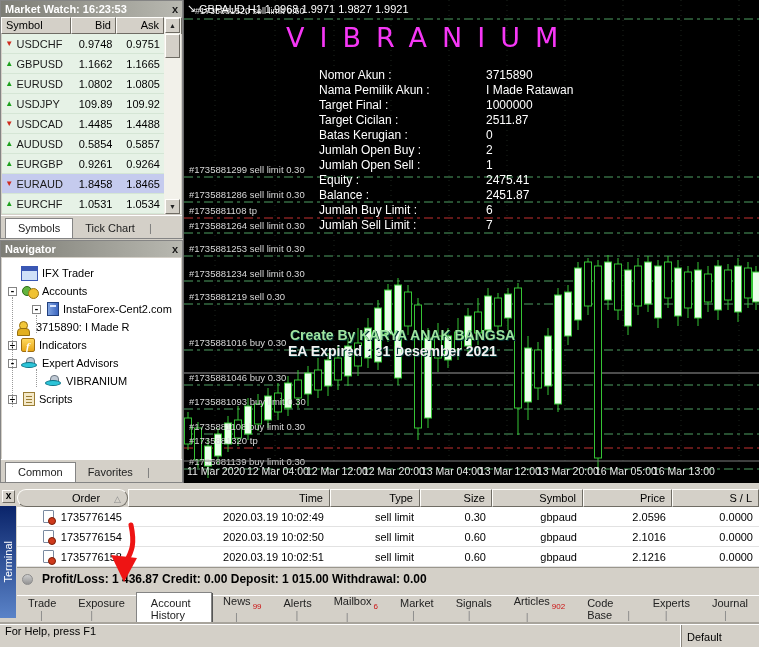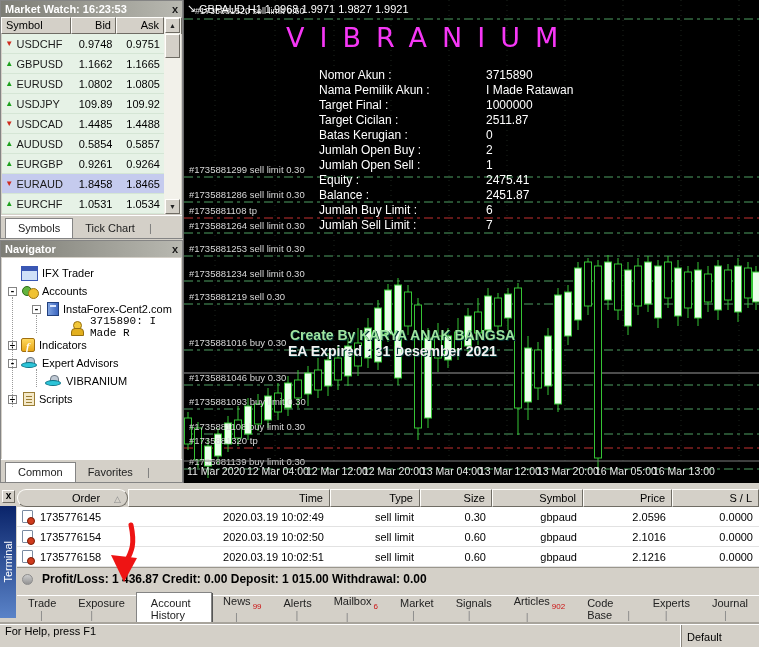--- a/index.html
+++ b/index.html
@@ -49,7 +49,7 @@
   .nav-item{height:18px;display:flex;align-items:center;}
   .nav-item.d0{padding-left:6px;}
   .nav-item.d1{padding-left:30px;}
-  .nav-item.d2{padding-left:54px;font-family:Liberation Mono, monospace;}
+  .nav-item.d2{}
   .expander{width:9px;height:9px;box-sizing:border-box;border:1px solid #848484;background:#fff;
             font:bold 9px/7px "DejaVu Sans Mono",monospace;text-align:center;margin-right:4px;flex:none;}
   .expander:empty{border-color:transparent;background:transparent;}

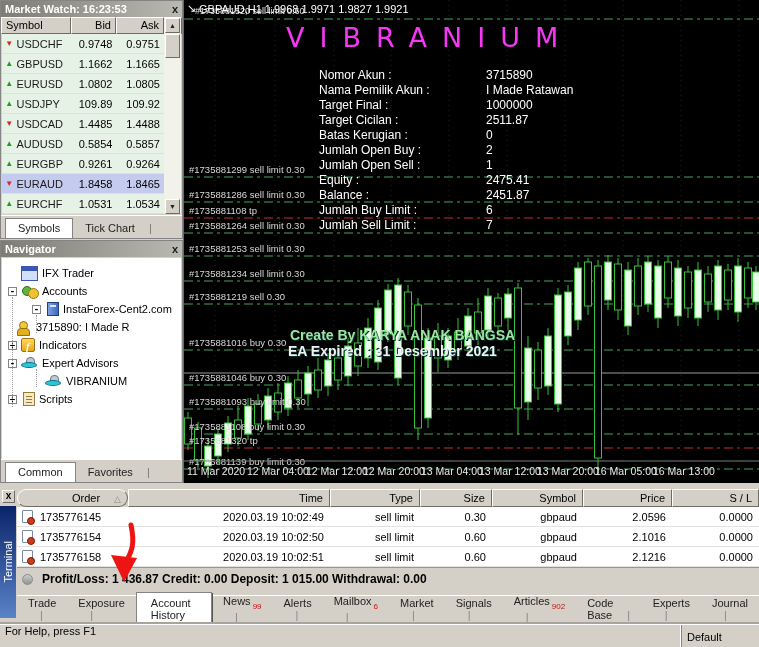--- a/index.html
+++ b/index.html
@@ -101,7 +101,7 @@
   .t-head .th:first-child{text-align:right;border-radius:9px;}
   .t-head .th:first-child .sort-icon::after{content:"△";color:#8a8a8a;font-size:9px;margin-left:14px;}
   .t-row{display:flex;height:20px;background:#fff;border-bottom:1px solid #e2e2e2;box-sizing:border-box;align-items:center;}
-  .t-row .td{box-sizing:border-box;padding:0 6px 0 4px;text-align:right;}
+  .t-row .td{box-sizing:border-box;padding:0 6px 0 4px;text-align:right;justify-content:flex-end;}
   .t-row .td:first-child{text-align:left;display:flex;align-items:center;}
   .c1{width:111px;} .c2{width:202px;} .c3{width:90px;} .c4{width:72px;}
   .c5{width:91px;} .c6{width:89px;} .c7{width:87px;}

